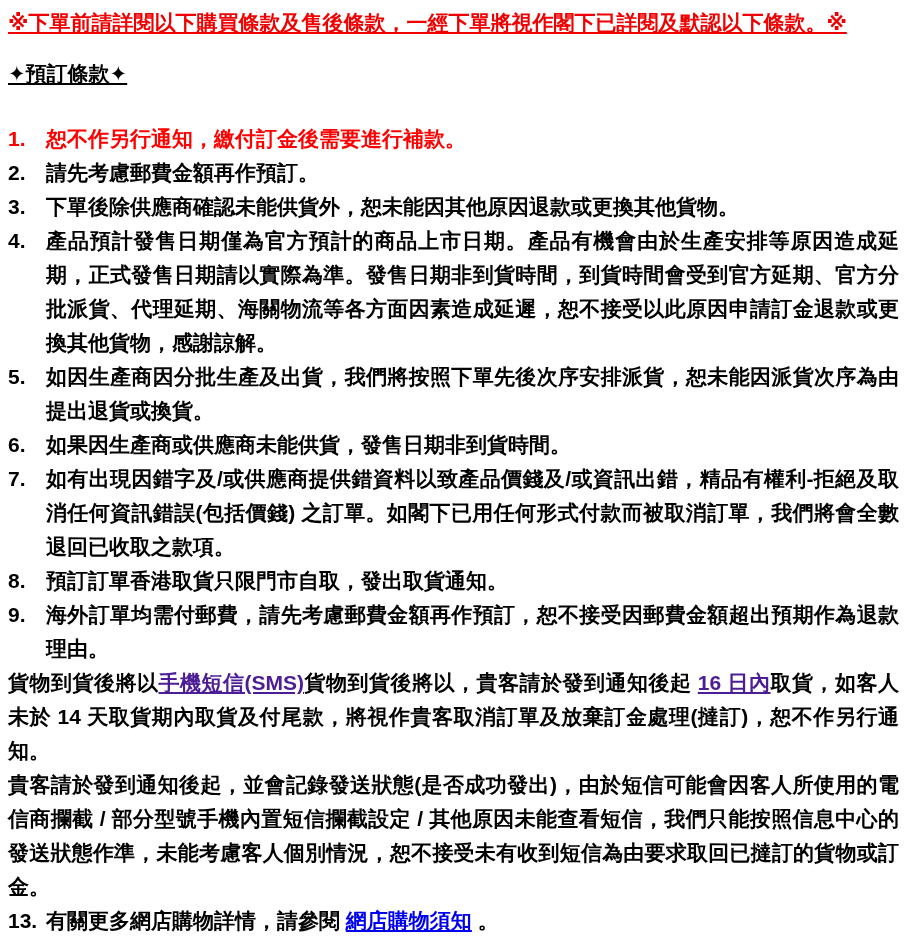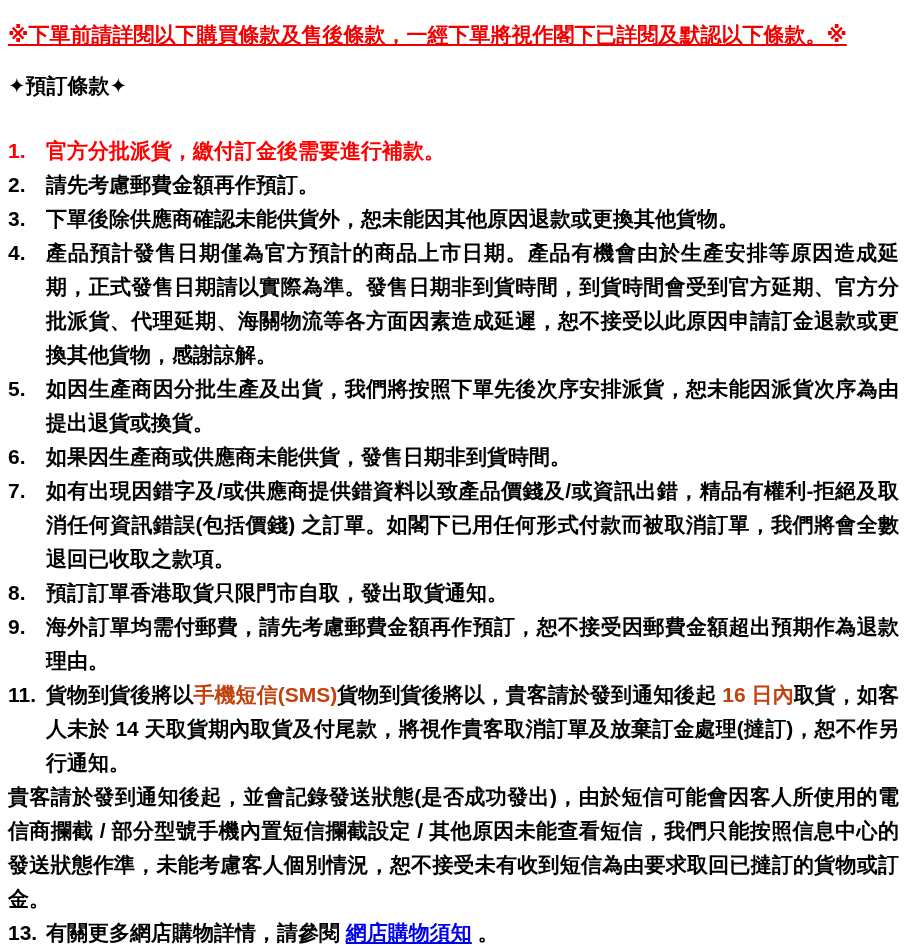--- a/index.html
+++ b/index.html
@@ -21,7 +21,7 @@
     font-size: 21px;
     line-height: 30px;
     text-decoration: underline;
-    margin: 12px 0 22px 0;
+    margin: 0 0 22px 0;
   }
   .section-header {
     color: #000000;

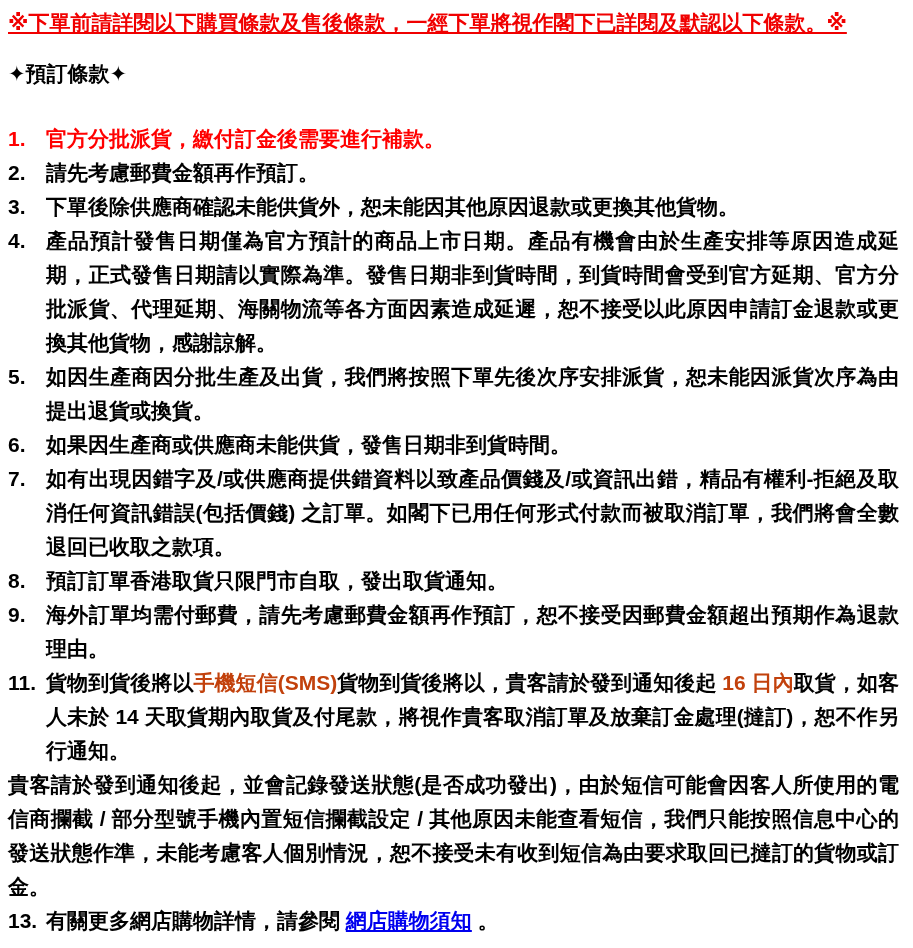--- a/index.html
+++ b/index.html
@@ -27,6 +27,7 @@
     color: #000000;
     font-size: 21px;
     line-height: 28px;
+    text-decoration: underline;
     margin: 0 0 24px 0;
     display: inline-block;
   }

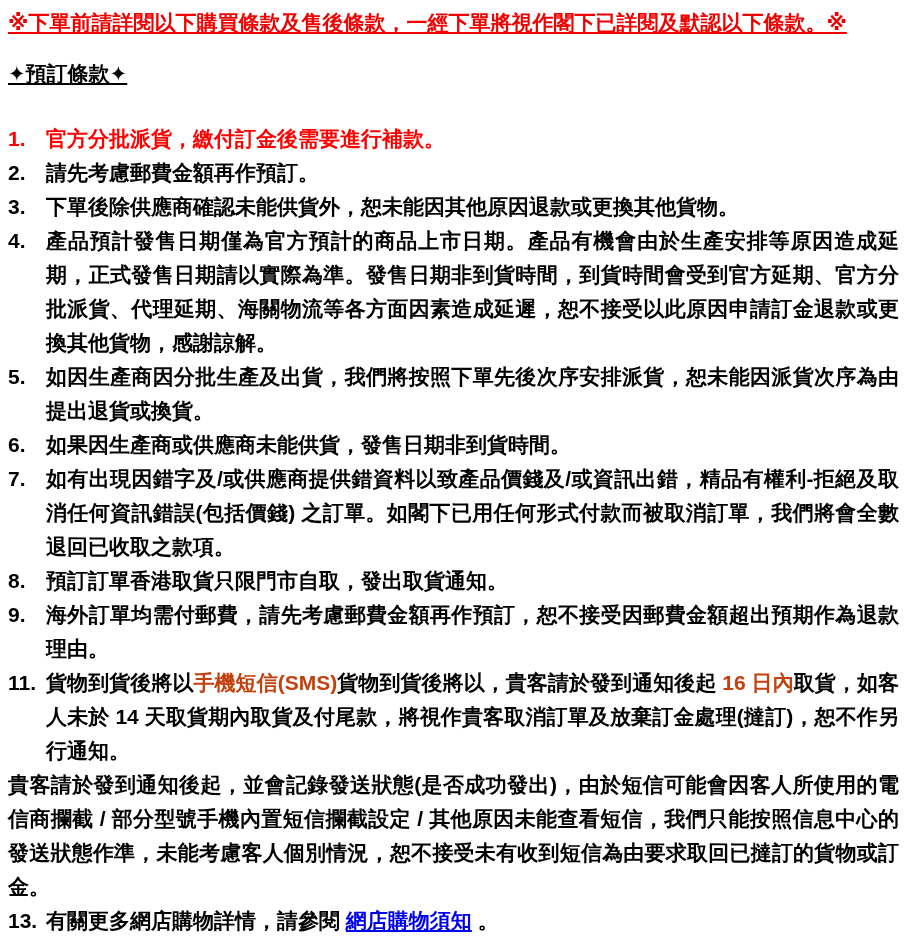--- a/index.html
+++ b/index.html
@@ -72,7 +72,7 @@
   <div class="terms-list">
       <div class="term red">
         <div class="term-num">1.</div>
-        <div class="term-body"><span>官方分批派貨，繳付訂金後需要進行補款。</span></div>
+        <div class="term-body"><span>恕不作另行通知，繳付訂金後需要進行補款。</span></div>
       </div>
       <div class="term">
         <div class="term-num">2.</div>

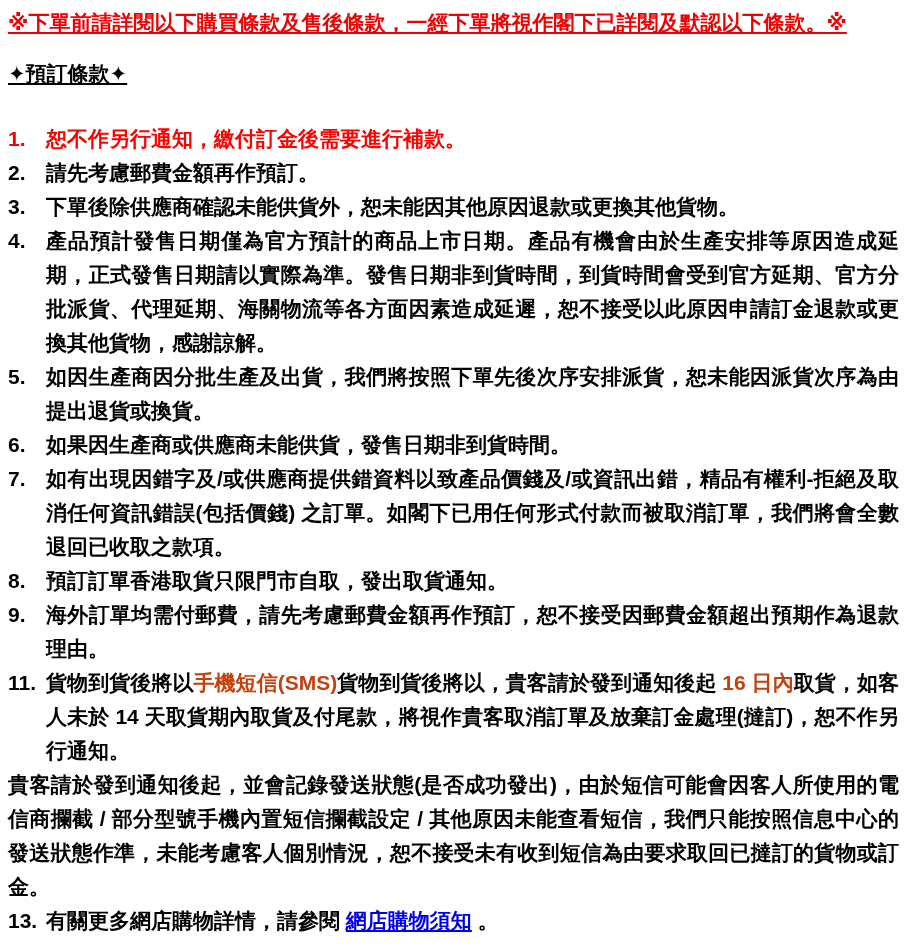--- a/index.html
+++ b/index.html
@@ -107,7 +107,6 @@
         <div class="term-body"><span>海外訂單均需付郵費，請先考慮郵費金額再作預訂，恕不接受因郵費金額超出預期作為退款理由。</span></div>
       </div>
       <div class="term">
-        <div class="term-num">11.</div>
         <div class="term-body"><span>貨物到貨後將以</span><span class="seg-red-u">手機短信(SMS)</span><span>貨物到貨後將以，貴客請於發到通知後起 </span><span class="seg-red-u">16 日內</span><span>取貨，如客人未於 14 天取貨期內取貨及付尾款，將視作貴客取消訂單及放棄訂金處理(撻訂)，恕不作另行通知。</span></div>
       </div>
       <div class="term">

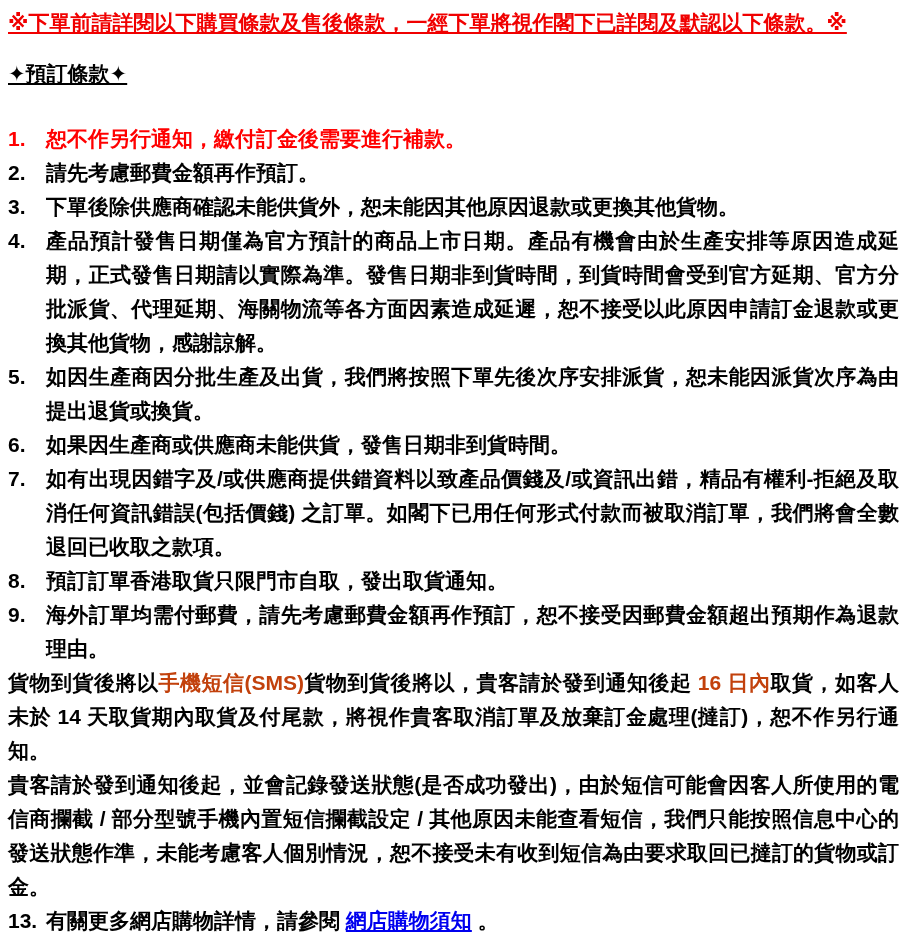--- a/index.html
+++ b/index.html
@@ -51,7 +51,8 @@
     text-justify: inter-ideograph;
   }
   .seg-red-u {
-    color: #c2410c;
+    color: #4c1d95;
+    text-decoration: underline;
   }
   .seg-link {
     color: #0000ee;

